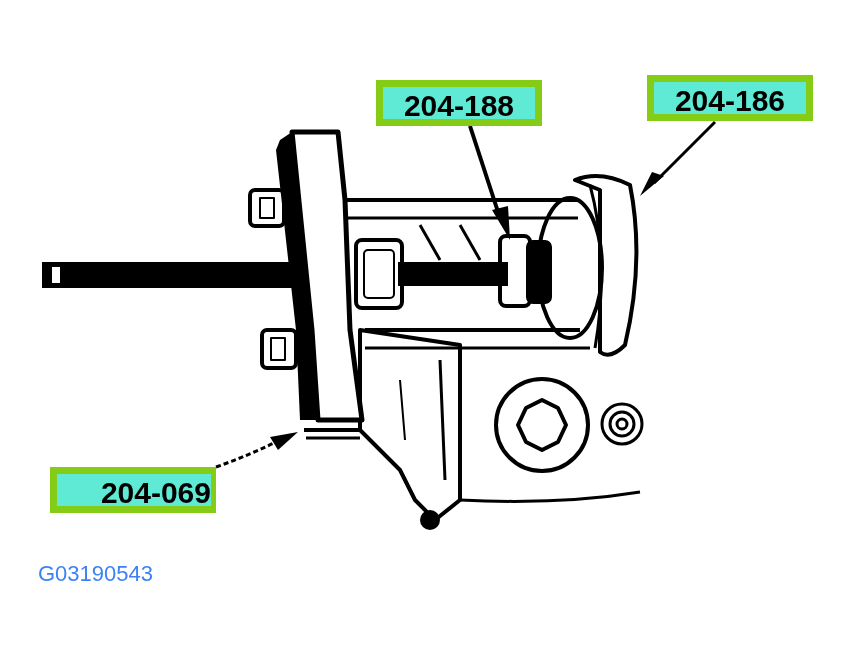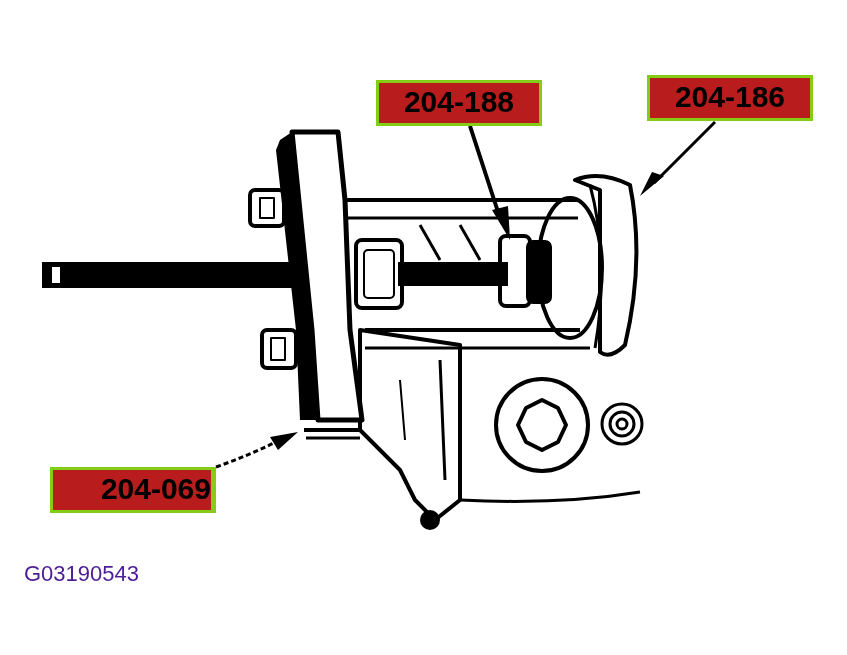--- a/index.html
+++ b/index.html
@@ -6,7 +6,7 @@
     body { width: 847px; height: 655px; position: relative; overflow: hidden; font-family: "Liberation Sans", sans-serif; }
     .art { position: absolute; left: 0; top: 0; }
     .callout {
-      position: absolute; border: 3px solid #84cc16; background: #b91c1c;
+      position: absolute; border: 7px solid #84cc16; background: #5eead4;
       font-family: "Liberation Sans", sans-serif; font-weight: bold;
       font-size: 30px; line-height: 38px; text-align: center; color: #000;
       box-sizing: border-box;

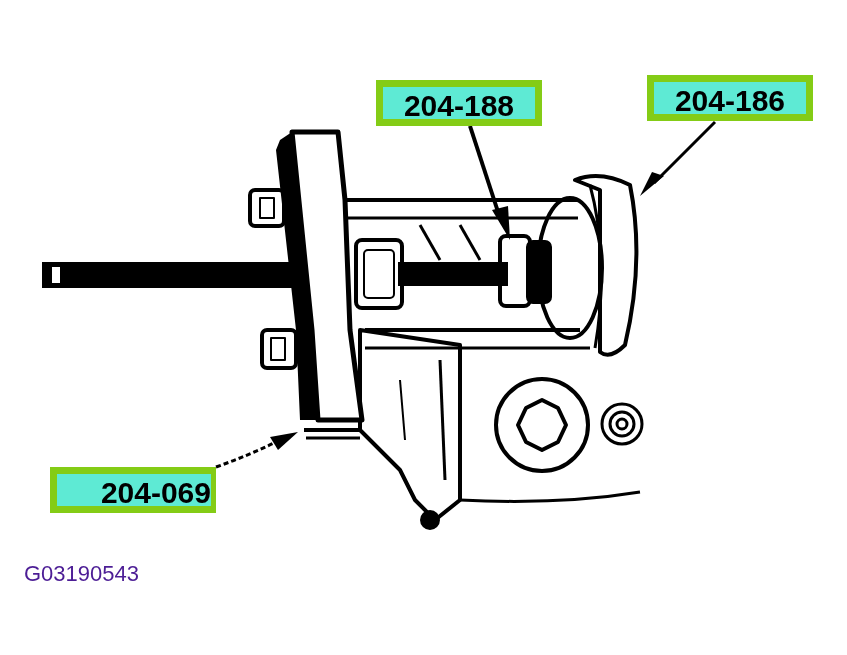--- a/index.html
+++ b/index.html
@@ -14,7 +14,7 @@
     #c188 { left: 376px; top: 80px; width: 166px; height: 46px; }
     #c186 { left: 647px; top: 75px; width: 166px; height: 46px; }
     #c069 { left: 50px; top: 467px; width: 166px; height: 46px; border-right-width: 5px; text-align: right; }
-    .figid { position: absolute; left: 24px; top: 561px; font-size: 22px; color: #4c1d95; font-family: "Liberation Sans", sans-serif; }
+    .figid { position: absolute; left: 38px; top: 561px; font-size: 22px; color: #3b82f6; font-family: "Liberation Sans", sans-serif; }
   </style>
 </head>
 <body>

